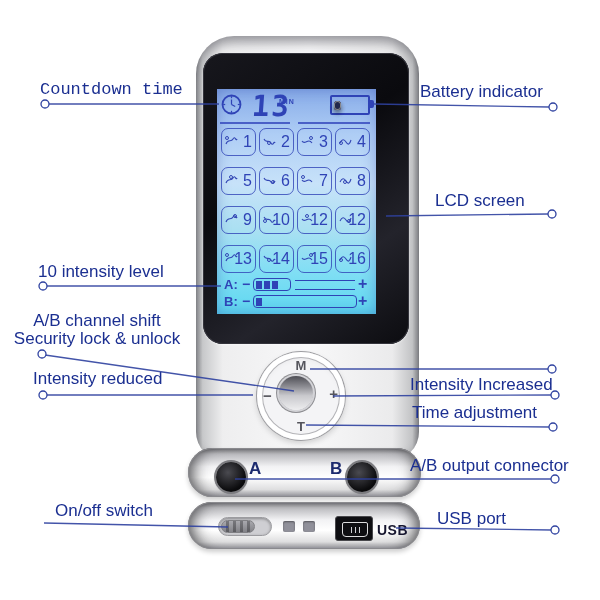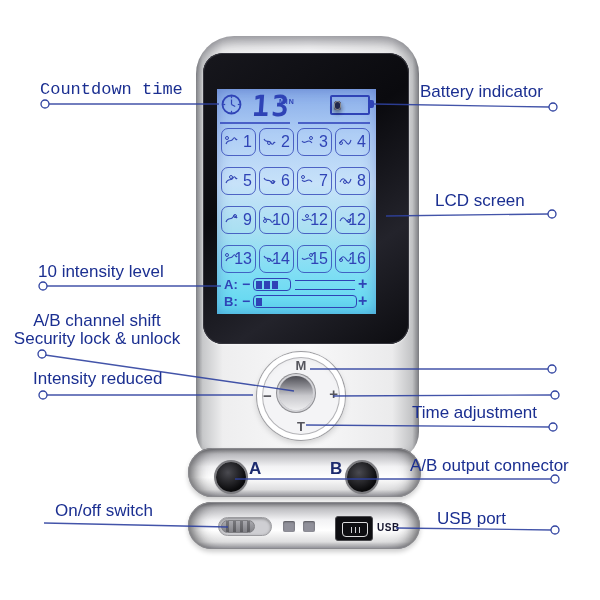--- a/index.html
+++ b/index.html
@@ -307,6 +307,7 @@
 
   <div class="ann" style="left:420px;top:83px;">Battery indicator</div>
   <div class="ann" style="left:435px;top:192px;">LCD screen</div>
+  <div class="ann" style="left:410px;top:376px;">Intensity Increased</div>
   <div class="ann" style="left:412px;top:404px;">Time adjustment</div>
   <div class="ann" style="left:410px;top:457px;">A/B output connector</div>
   <div class="ann" style="left:437px;top:510px;text-align:right;">USB port</div>

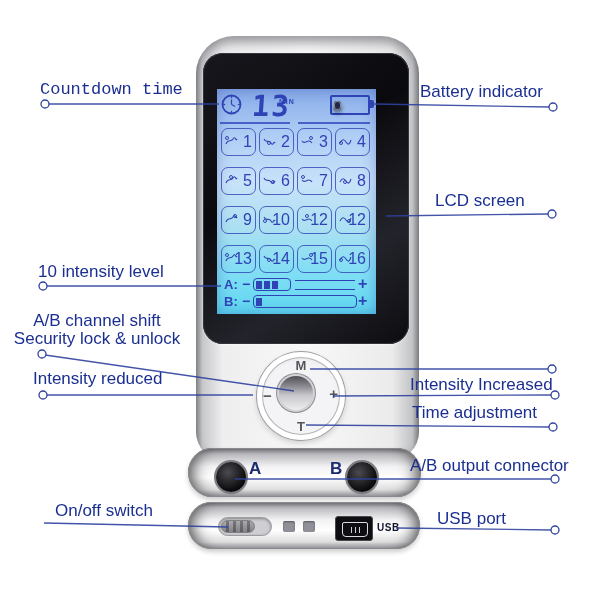--- a/index.html
+++ b/index.html
@@ -95,7 +95,7 @@
   .usb .plug{position:absolute;left:6px;top:5px;width:24px;height:13px;border:1.5px solid #dcdcde;
     border-radius:2px 2px 4px 4px;
     background:repeating-linear-gradient(90deg,transparent 0 3px,#cfcfd3 3px 4px) center/14px 6px no-repeat;}
-  .usb-lab{position:absolute;left:189px;top:20px;font-size:10px;font-weight:700;color:#15152e;letter-spacing:.5px;}
+  .usb-lab{position:absolute;left:189px;top:20px;font-size:14px;font-weight:700;color:#15152e;letter-spacing:.5px;}
 
   
   .ann{position:absolute;z-index:5;color:#1b2f91;font-size:17px;line-height:18px;white-space:nowrap;}

